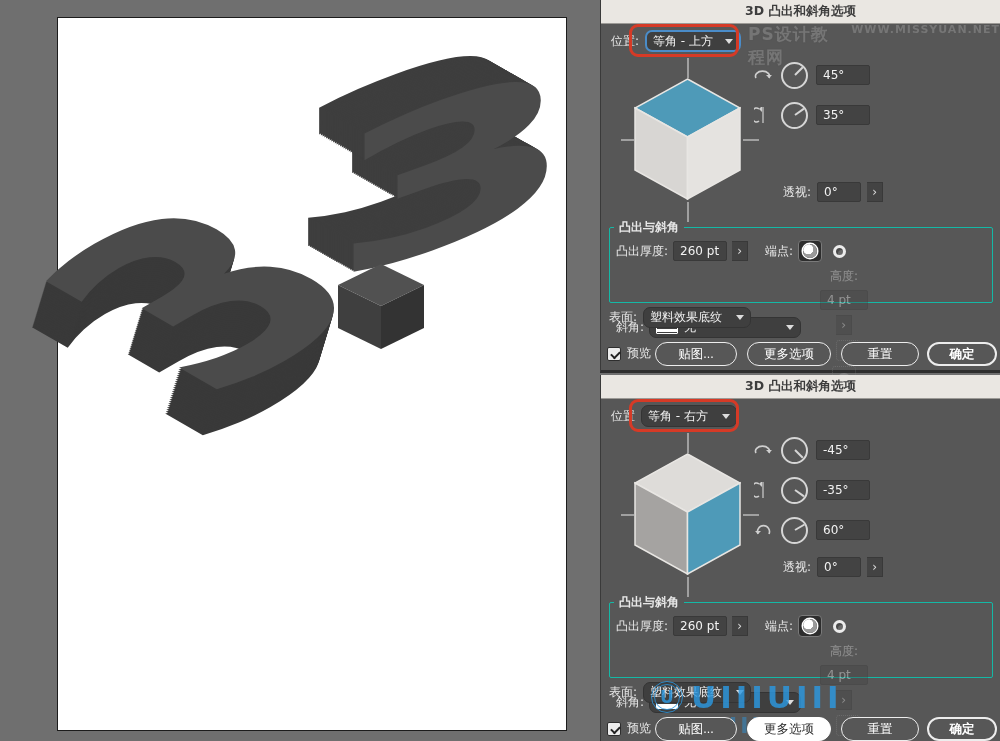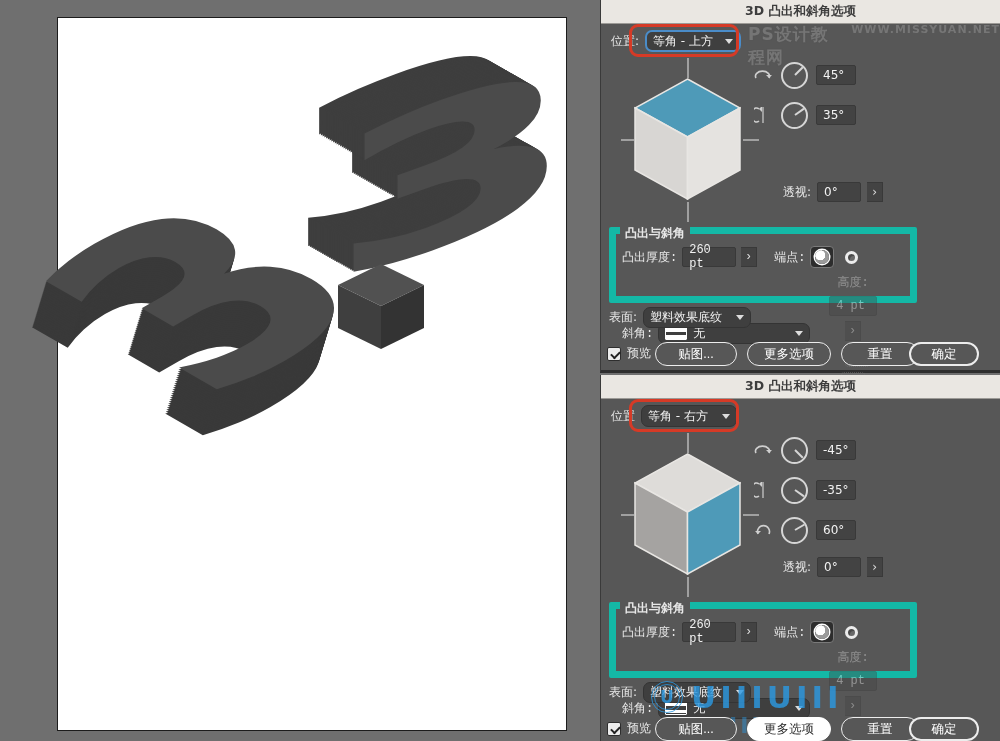--- a/index.html
+++ b/index.html
@@ -49,7 +49,7 @@
   .axis-ico { width:20px; display:flex; justify-content:center; }
   .dial { width:27px; height:27px; border:2px solid #d6d6d6; border-radius:50%; position:relative; }
   .needle { position:absolute; left:50%; top:50%; width:11px; height:2px; margin-top:-1px; background:#d6d6d6; transform-origin:0 50%; }
-  .rot-field { width:40px; }
+  .rot-field { width:54px; }
 
   .persp-row { position:absolute; left:182px; top:158px; display:flex; align-items:center; gap:6px; }
   .persp-field { width:44px; }

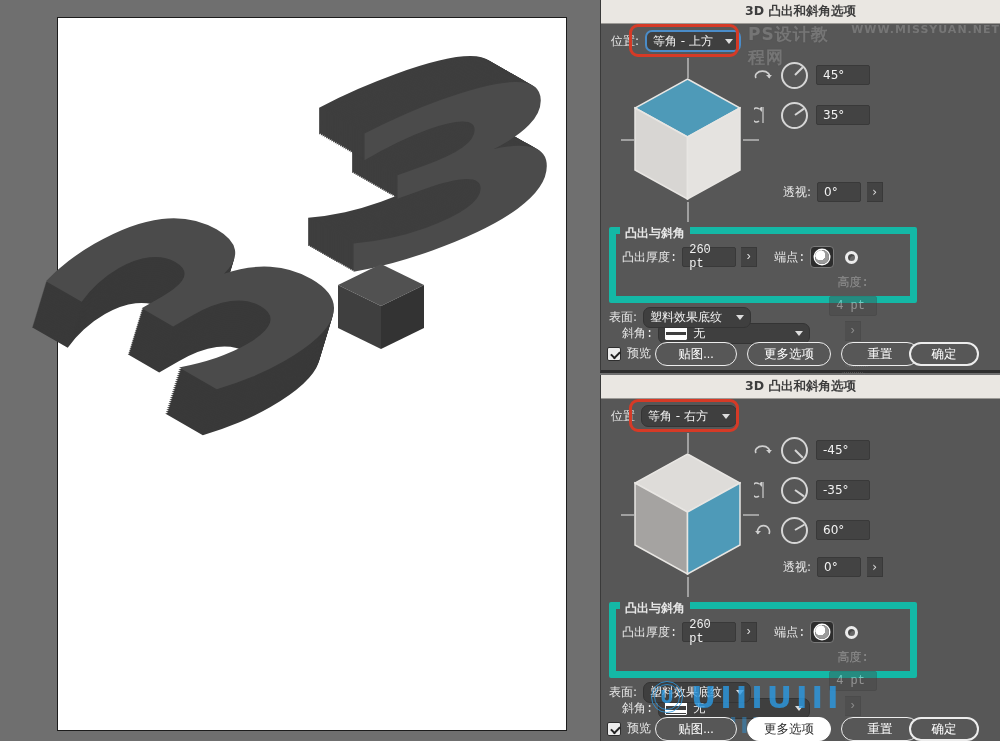--- a/index.html
+++ b/index.html
@@ -54,7 +54,7 @@
   .persp-row { position:absolute; left:182px; top:158px; display:flex; align-items:center; gap:6px; }
   .persp-field { width:44px; }
 
-  .group { position:absolute; left:8px; top:203px; width:308px; height:76px; border:7px solid #14b8a6; border-radius:2px;font-family:Liberation Mono, monospace; }
+  .group { position:absolute; left:8px; top:203px; width:384px; height:76px; border:1px solid #14b8a6; border-radius:2px; }
   .group-title { position:absolute; top:-9px; left:4px; background:#575757; padding:0 5px; font-size:12px; color:#e8e8e8; font-weight:bold; }
   .g-row1 { position:absolute; left:6px; top:12px; display:flex; align-items:center; gap:5px; }
   .g-row2 { position:absolute; left:6px; top:40px; display:flex; align-items:center; gap:5px; }

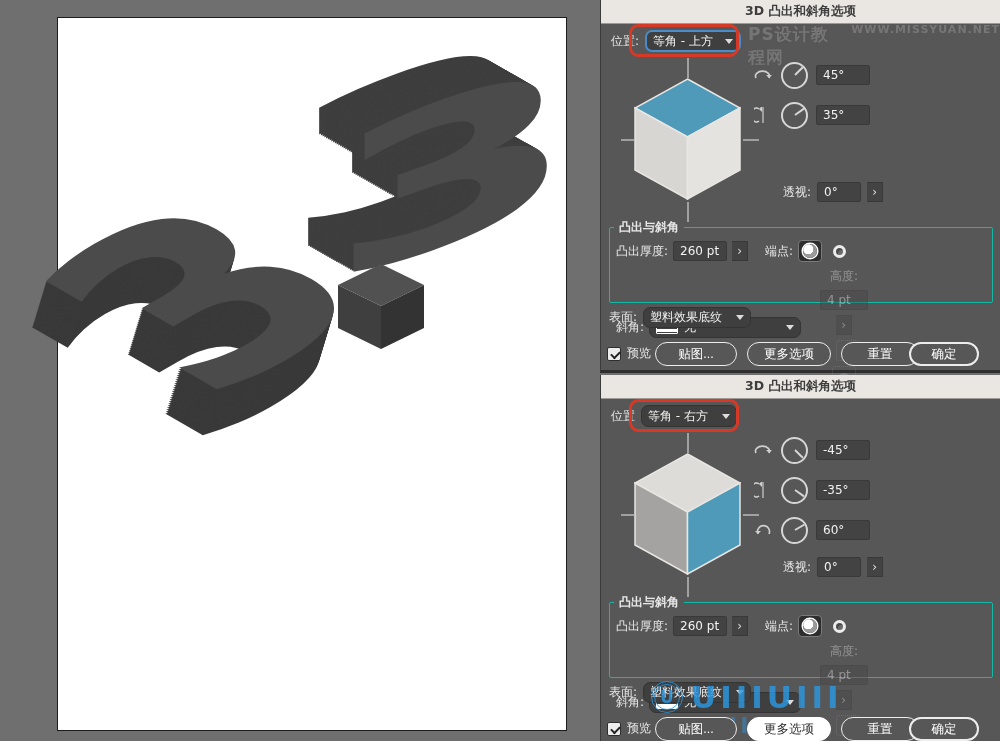--- a/index.html
+++ b/index.html
@@ -84,7 +84,7 @@
   .pill-map   { left:50px;  width:82px; }
   .pill-more  { left:142px; width:84px; }
   .pill-reset { left:236px; width:78px; }
-  .pill-ok    { left:304px; width:70px; border-width:2.5px; font-weight:normal; }
+  .pill-ok    { left:322px; width:70px; border-width:2.5px; font-weight:bold; }
   .pill.filled { background:#ffffff; color:#2d2d2d; border-color:#ffffff; }
 
   

